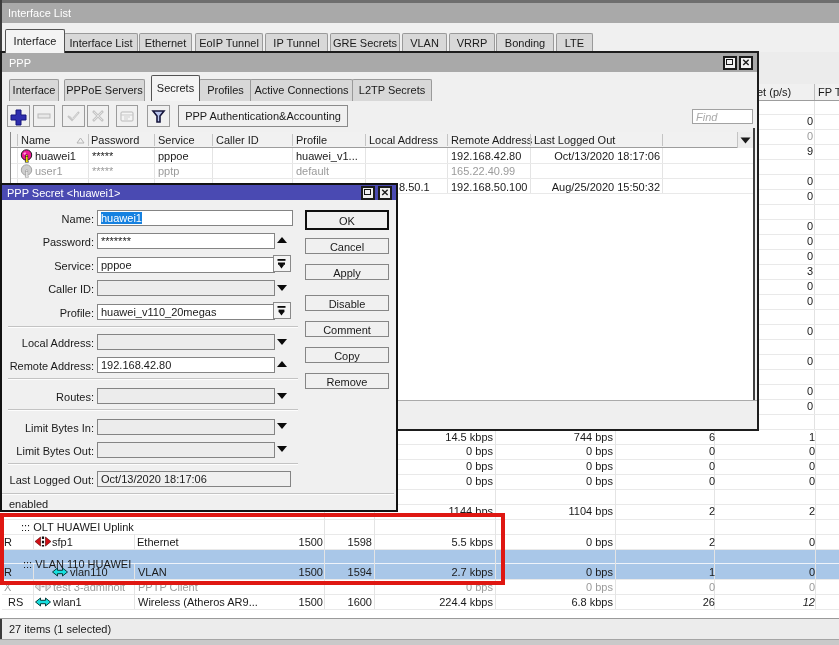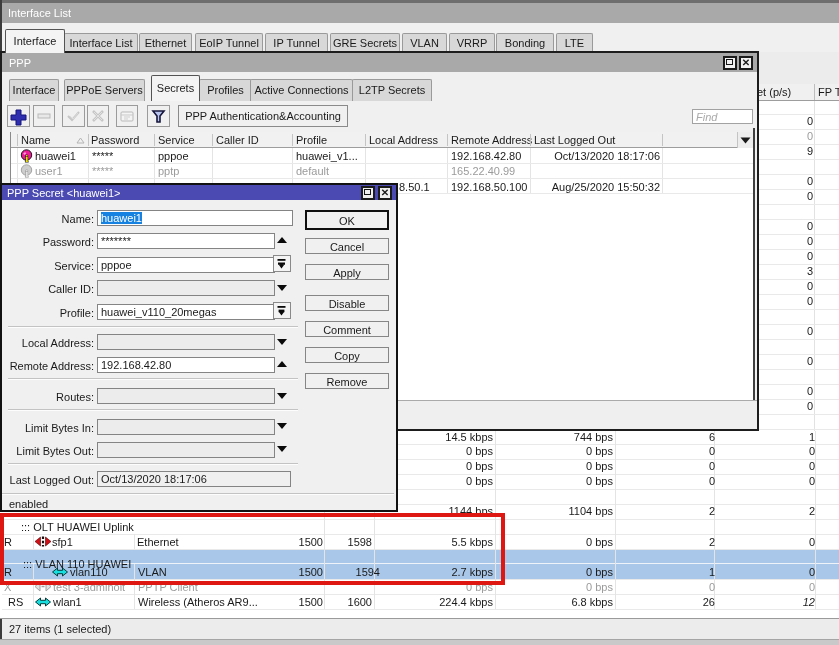--- a/index.html
+++ b/index.html
@@ -167,7 +167,7 @@
   <div class="a" style="left:70px;top:566px;">vlan110</div>
   <div class="a" style="left:138px;top:566px;">VLAN</div>
   <div class="r" style="left:260px;top:566px;width:63px;">1500</div>
-  <div class="r" style="left:318px;top:566px;width:62px;">1594</div>
+  <div class="r" style="left:310px;top:566px;width:62px;">1594</div>
   <div class="r" style="left:400px;top:566px;width:93px;">2.7 kbps</div>
   <div class="r" style="left:520px;top:566px;width:93px;">0 bps</div>
   <div class="r" style="left:660px;top:566px;width:55px;">1</div>

